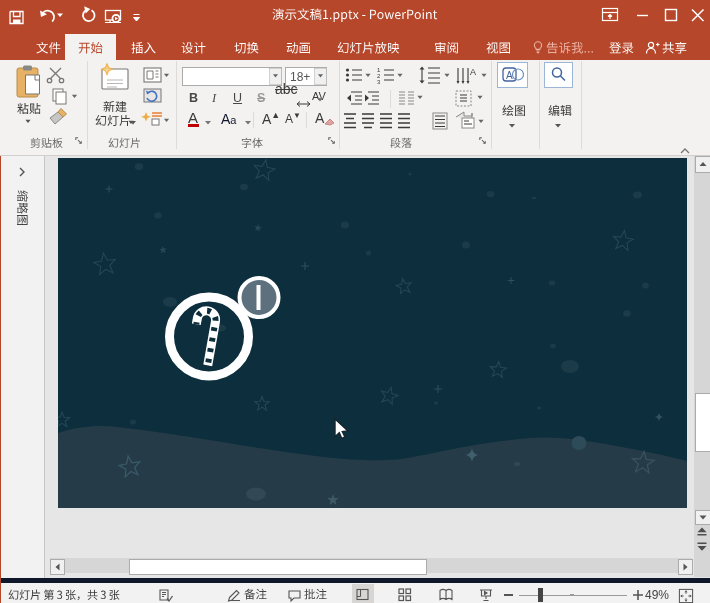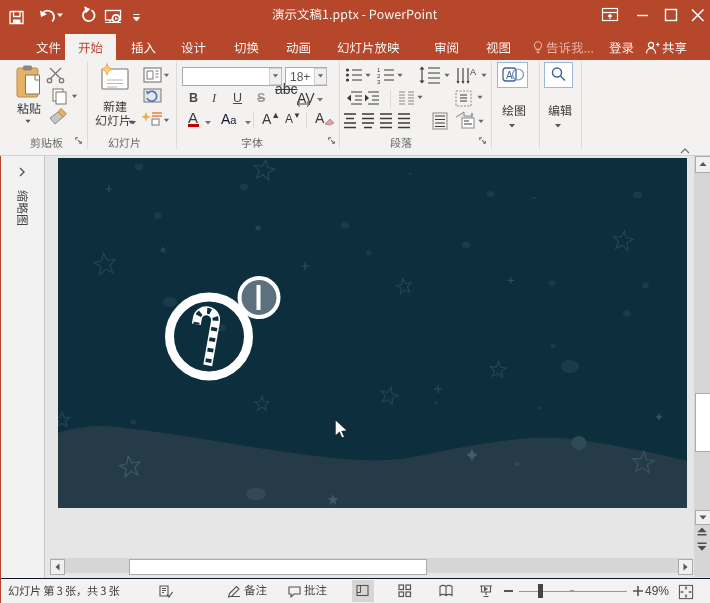--- a/index.html
+++ b/index.html
@@ -156,7 +156,7 @@
     <div style="position:absolute;left:233px;top:91px;font-size:12.5px;color:#484848;text-decoration:underline">U</div>
     <div style="position:absolute;left:257px;top:91px;font-size:12.5px;color:#9a9896;text-decoration:line-through;font-weight:bold">S</div>
     <div style="position:absolute;left:275px;top:81px;font-size:14px;color:#3b3a39;text-decoration:line-through">abc</div>
-    <div style="position:absolute;left:297px;top:90px;font-size:14px;color:#3b3a39">AV</div>
+    <div style="position:absolute;left:312px;top:90px;font-size:11px;color:#3b3a39">AV</div>
     <svg width="16" height="8" viewBox="0 0 16 8" style="position:absolute;left:296px;top:100px">
       <path d="M1 4 h13 M1 4 l3 -2.5 M1 4 l3 2.5 M14 4 l-3 -2.5 M14 4 l-3 2.5" stroke="#3b3a39" fill="none" stroke-width="1"></path>
     </svg>

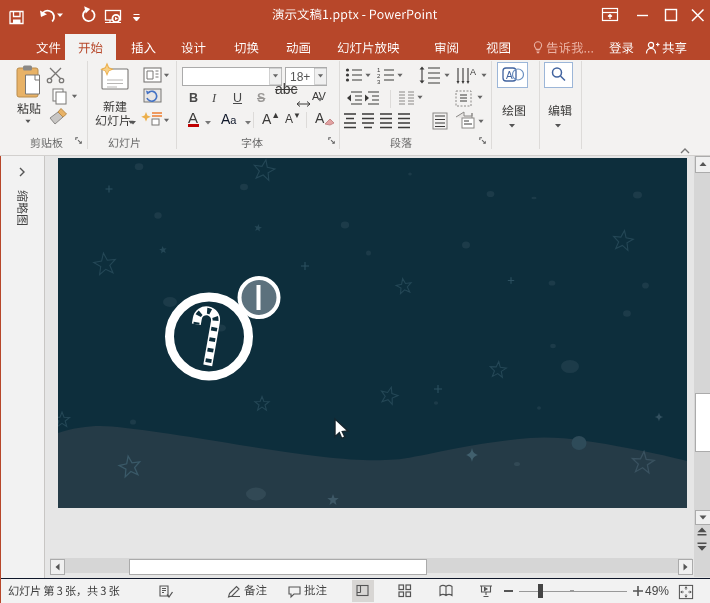--- a/index.html
+++ b/index.html
@@ -417,7 +417,7 @@
         </div>
       </div>
     </div>
-    <div style="position:absolute;left:0;top:578px;width:710px;height:25px;background:#F2F2F2;border-top:1px solid #0f172a;box-sizing:border-box">
+    <div style="position:absolute;left:0;top:578px;width:710px;height:25px;background:#F2F2F2;border-top:5px solid #0f172a;box-sizing:border-box">
       <svg width="114" height="16" viewBox="0 0 114 16" style="position:absolute;left:8px;top:5px">
         <path transform="translate(0,11)" d="M5.3 -8.3V-7.5H9.5C9.4 -2.7 9.2 -0.9 8.8 -0.5C8.7 -0.3 8.6 -0.3 8.4 -0.3C8.1 -0.3 7.4 -0.3 6.7 -0.3C6.8 -0.1 6.9 0.2 6.9 0.5C7.6 0.5 8.3 0.6 8.7 0.5C9.1 0.5 9.4 0.4 9.6 0C10.1 -0.5 10.2 -2.4 10.4 -7.9C10.4 -8 10.4 -8.3 10.4 -8.3ZM1 0C1.2 -0.1 1.7 -0.2 5 -0.8C5.2 -0.4 5.3 0.1 5.4 0.4L6.1 0.1C5.9 -0.8 5.3 -2.2 4.8 -3.2L4.1 -3C4.3 -2.5 4.5 -2.1 4.7 -1.6L2.1 -1.1C3.3 -2.6 4.4 -4.4 5.4 -6.2L4.6 -6.6C4.4 -6.2 4.1 -5.7 3.9 -5.3L1.8 -5.2C2.5 -6.2 3.3 -7.7 3.9 -9L3 -9.4C2.5 -7.9 1.6 -6.2 1.3 -5.8C1 -5.4 0.8 -5.1 0.6 -5C0.7 -4.8 0.8 -4.4 0.9 -4.2C1.1 -4.3 1.4 -4.3 3.5 -4.5C2.7 -3.2 2 -2.2 1.7 -1.8C1.2 -1.3 0.9 -0.9 0.7 -0.8C0.8 -0.6 0.9 -0.2 1 0Z M12.1 -7.1C12.1 -6.2 11.9 -5.1 11.6 -4.4L12.3 -4.1C12.6 -4.9 12.7 -6.1 12.8 -7ZM15.3 -7.3C15.1 -6.6 14.7 -5.6 14.4 -5L15 -4.7C15.3 -5.3 15.6 -6.2 16 -7ZM13.5 -9.4V-5.8C13.5 -3.7 13.3 -1.4 11.5 0.3C11.7 0.4 12 0.7 12.1 0.9C13.1 -0 13.6 -1.1 13.9 -2.3C14.4 -1.7 15.1 -1 15.4 -0.5L15.9 -1.2C15.6 -1.5 14.5 -2.7 14.1 -3.1C14.2 -4 14.3 -4.9 14.3 -5.8V-9.4ZM16 -8.5V-7.7H18.9V-0.3C18.9 -0.1 18.8 -0.1 18.6 -0.1C18.4 -0 17.6 -0 16.7 -0.1C16.9 0.2 17 0.6 17.1 0.8C18.1 0.8 18.8 0.8 19.3 0.7C19.7 0.5 19.8 0.2 19.8 -0.3V-7.7H21.8V-8.5Z M24 -9.1V-5.4C24 -3.4 23.9 -1.3 22.4 0.3C22.6 0.4 22.9 0.7 23.1 0.9C24.1 -0.2 24.6 -1.6 24.8 -3H29.5V0.9H30.4V-3.9H24.8C24.9 -4.4 24.9 -4.9 24.9 -5.4V-5.6H32.1V-6.5H29V-9.4H28.1V-6.5H24.9V-9.1Z M37.2 -4.5C37.1 -3.7 36.9 -2.7 36.8 -2H39.8C38.8 -1 37.4 -0.2 36.1 0.2C36.3 0.4 36.5 0.7 36.6 0.9C38 0.4 39.4 -0.6 40.4 -1.7V0.9H41.3V-2H44.5C44.4 -1 44.3 -0.6 44.1 -0.4C44 -0.3 43.9 -0.3 43.7 -0.3C43.5 -0.3 43 -0.3 42.4 -0.4C42.6 -0.2 42.7 0.2 42.7 0.4C43.2 0.4 43.8 0.4 44.1 0.4C44.4 0.4 44.6 0.3 44.8 0.1C45.1 -0.1 45.2 -0.8 45.4 -2.4C45.4 -2.5 45.4 -2.7 45.4 -2.7H41.3V-3.8H45V-6.2H36.8V-5.5H40.4V-4.5ZM37.9 -3.8H40.4V-2.7H37.7ZM41.3 -5.5H44.2V-4.5H41.3ZM37.7 -9.5C37.3 -8.4 36.6 -7.4 35.8 -6.7C36 -6.6 36.4 -6.4 36.5 -6.3C37 -6.7 37.4 -7.2 37.7 -7.8H38.3C38.6 -7.3 38.8 -6.8 38.9 -6.4L39.6 -6.7C39.6 -7 39.4 -7.4 39.2 -7.8H41V-8.4H38.1C38.2 -8.7 38.4 -9 38.5 -9.3ZM42 -9.5C41.7 -8.4 41.2 -7.4 40.5 -6.8C40.7 -6.7 41.1 -6.5 41.2 -6.4C41.6 -6.7 41.9 -7.2 42.2 -7.8H43C43.4 -7.4 43.7 -6.8 43.9 -6.4L44.6 -6.7C44.4 -7 44.2 -7.4 43.9 -7.8H45.9V-8.4H42.5C42.6 -8.7 42.7 -9 42.8 -9.3Z M51.6 0.1C53 0.1 54.2 -0.7 54.2 -2.2C54.2 -3.3 53.4 -4 52.5 -4.3V-4.3C53.3 -4.6 53.9 -5.3 53.9 -6.3C53.9 -7.6 52.9 -8.4 51.5 -8.4C50.6 -8.4 49.9 -7.9 49.2 -7.4L49.8 -6.7C50.3 -7.2 50.8 -7.5 51.5 -7.5C52.4 -7.5 52.9 -7 52.9 -6.2C52.9 -5.3 52.3 -4.7 50.6 -4.7V-3.9C52.5 -3.9 53.2 -3.2 53.2 -2.2C53.2 -1.3 52.5 -0.7 51.5 -0.7C50.6 -0.7 50 -1.2 49.5 -1.6L48.9 -1C49.5 -0.4 50.3 0.1 51.6 0.1Z M66.4 -8.9C65.8 -7.8 64.7 -6.7 63.6 -6C63.8 -5.8 64.2 -5.6 64.3 -5.4C65.4 -6.2 66.5 -7.4 67.2 -8.7ZM58.3 -6.5C58.2 -5.4 58.1 -3.9 57.9 -3.1H60.2C60.1 -1 59.9 -0.2 59.7 -0C59.6 0.1 59.5 0.1 59.3 0.1C59.1 0.1 58.6 0.1 58 0C58.1 0.2 58.2 0.6 58.2 0.8C58.8 0.8 59.4 0.8 59.7 0.8C60 0.8 60.2 0.7 60.4 0.5C60.8 0.1 60.9 -0.8 61 -3.5C61 -3.6 61 -3.8 61 -3.8H58.8C58.9 -4.4 58.9 -5 59 -5.7H61V-9H58V-8.2H60.2V-6.5ZM62.3 1C62.4 0.8 62.7 0.7 65 -0.3C65 -0.5 64.9 -0.8 64.9 -1.1L63.2 -0.4V-4.3H64.3C64.8 -2.1 65.8 -0.2 67.2 0.7C67.4 0.5 67.6 0.2 67.8 0.1C66.5 -0.7 65.6 -2.4 65.1 -4.3H67.7V-5.1H63.2V-9.2H62.4V-5.1H61.2V-4.3H62.4V-0.5C62.4 -0.1 62.1 0.1 61.9 0.2C62 0.4 62.2 0.8 62.3 1Z M69.7 1.2C70.9 0.8 71.6 -0.1 71.6 -1.3C71.6 -2.1 71.3 -2.6 70.7 -2.6C70.2 -2.6 69.8 -2.4 69.8 -1.8C69.8 -1.3 70.2 -1 70.7 -1L70.9 -1.1C70.8 -0.3 70.3 0.2 69.5 0.6Z M85.5 -1.7C86.6 -0.9 87.9 0.2 88.6 0.9L89.4 0.4C88.7 -0.3 87.3 -1.4 86.3 -2.1ZM82.6 -2.1C82 -1.3 80.7 -0.3 79.6 0.3C79.8 0.5 80.1 0.7 80.3 0.9C81.4 0.3 82.7 -0.8 83.5 -1.8ZM79.9 -7V-6.2H82.1V-3.6H79.5V-2.7H89.6V-3.6H87V-6.2H89.2V-7H87V-9.3H86.1V-7H82.9V-9.3H82.1V-7ZM82.9 -3.6V-6.2H86.1V-3.6Z M95.2 0.1C96.7 0.1 97.8 -0.7 97.8 -2.2C97.8 -3.3 97.1 -4 96.1 -4.3V-4.3C97 -4.6 97.6 -5.3 97.6 -6.3C97.6 -7.6 96.6 -8.4 95.2 -8.4C94.2 -8.4 93.5 -7.9 92.9 -7.4L93.4 -6.7C93.9 -7.2 94.5 -7.5 95.1 -7.5C96 -7.5 96.5 -7 96.5 -6.2C96.5 -5.3 95.9 -4.7 94.2 -4.7V-3.9C96.1 -3.9 96.8 -3.2 96.8 -2.2C96.8 -1.3 96.1 -0.7 95.1 -0.7C94.2 -0.7 93.6 -1.2 93.1 -1.6L92.6 -1C93.1 -0.4 93.9 0.1 95.2 0.1Z M110.1 -8.9C109.4 -7.8 108.4 -6.7 107.3 -6C107.5 -5.8 107.8 -5.6 107.9 -5.4C109 -6.2 110.2 -7.4 110.9 -8.7ZM101.9 -6.5C101.8 -5.4 101.7 -3.9 101.6 -3.1H103.8C103.7 -1 103.6 -0.2 103.4 -0C103.3 0.1 103.1 0.1 103 0.1C102.7 0.1 102.2 0.1 101.6 0C101.8 0.2 101.9 0.6 101.9 0.8C102.4 0.8 103 0.8 103.3 0.8C103.6 0.8 103.9 0.7 104.1 0.5C104.4 0.1 104.5 -0.8 104.7 -3.5C104.7 -3.6 104.7 -3.8 104.7 -3.8H102.4C102.5 -4.4 102.6 -5 102.6 -5.7H104.6V-9H101.6V-8.2H103.8V-6.5ZM105.9 1C106.1 0.8 106.4 0.7 108.6 -0.3C108.6 -0.5 108.6 -0.8 108.6 -1.1L106.9 -0.4V-4.3H108C108.5 -2.1 109.4 -0.2 110.9 0.7C111 0.5 111.3 0.2 111.5 0.1C110.1 -0.7 109.2 -2.4 108.8 -4.3H111.3V-5.1H106.9V-9.2H106V-5.1H104.8V-4.3H106V-0.5C106 -0.1 105.7 0.1 105.5 0.2C105.7 0.4 105.8 0.8 105.9 1Z" fill="#3d3d3d"></path>
       </svg>

